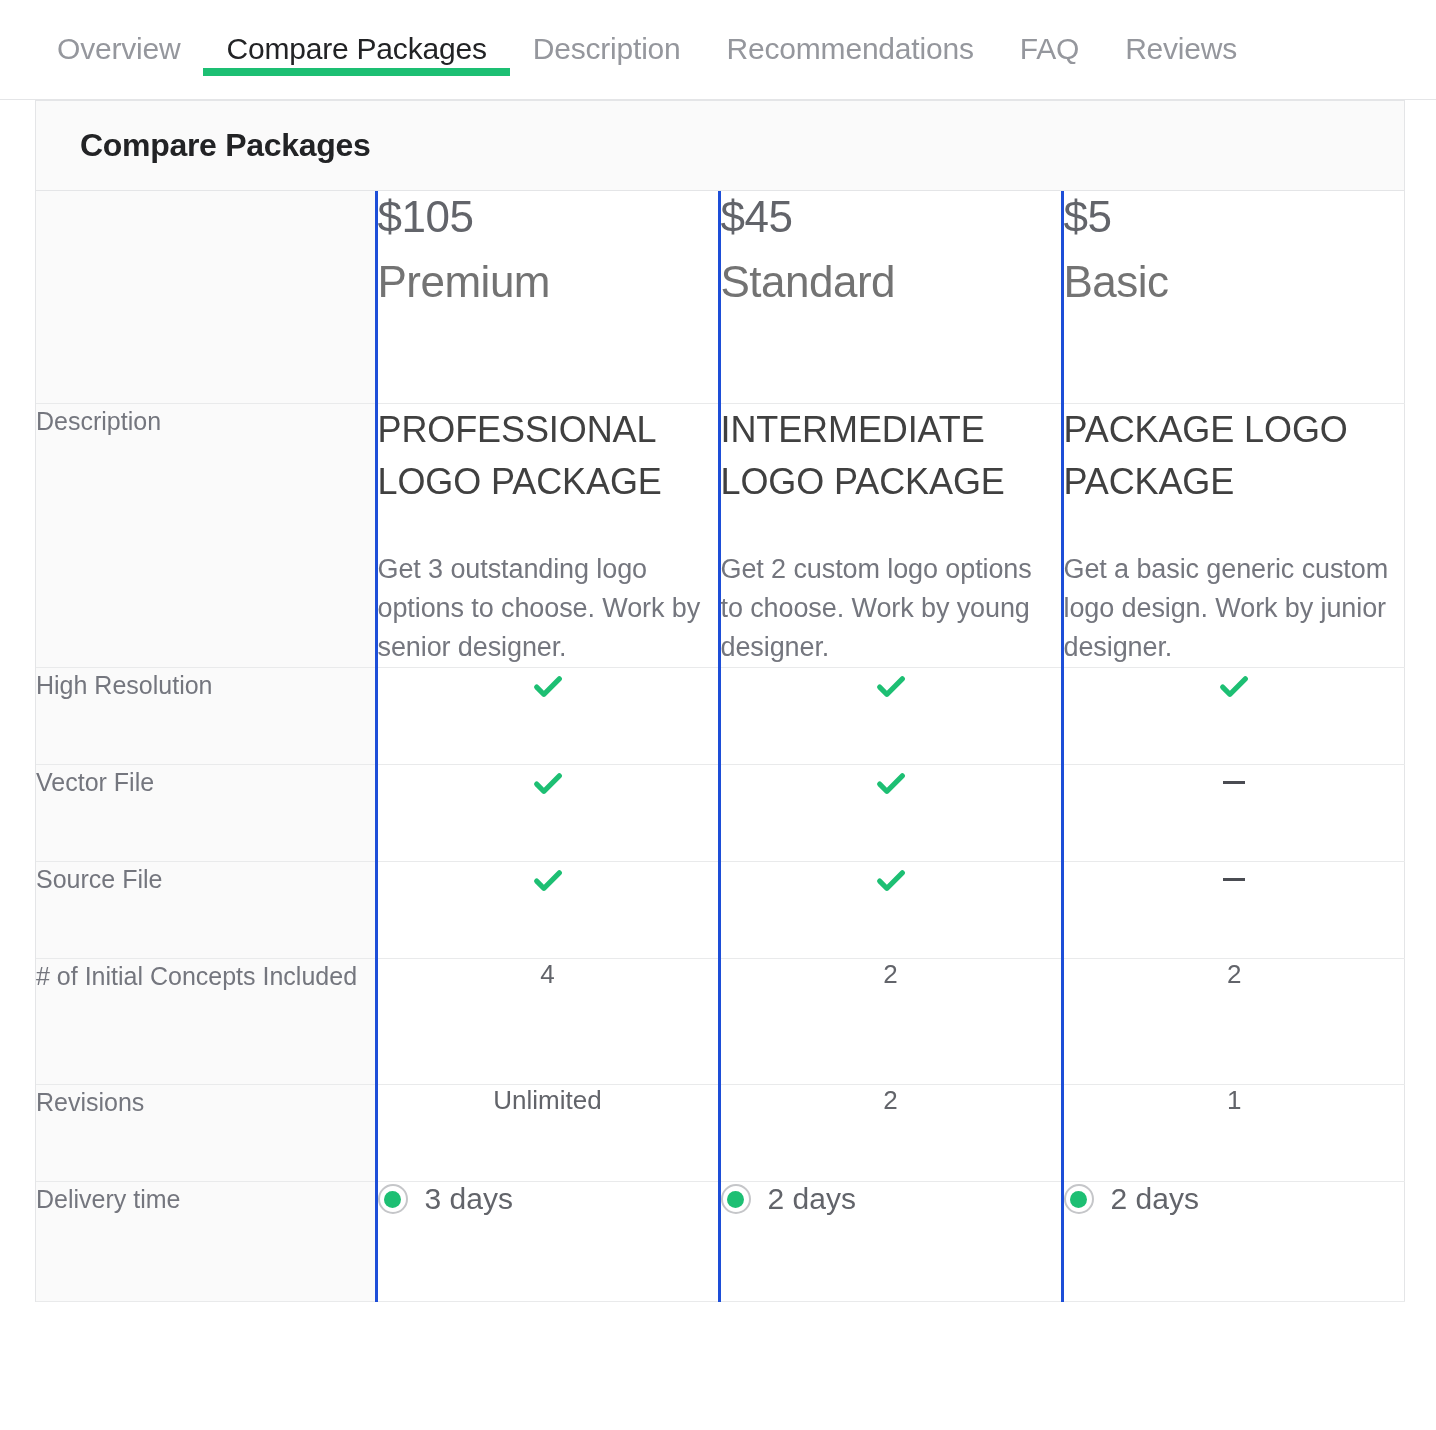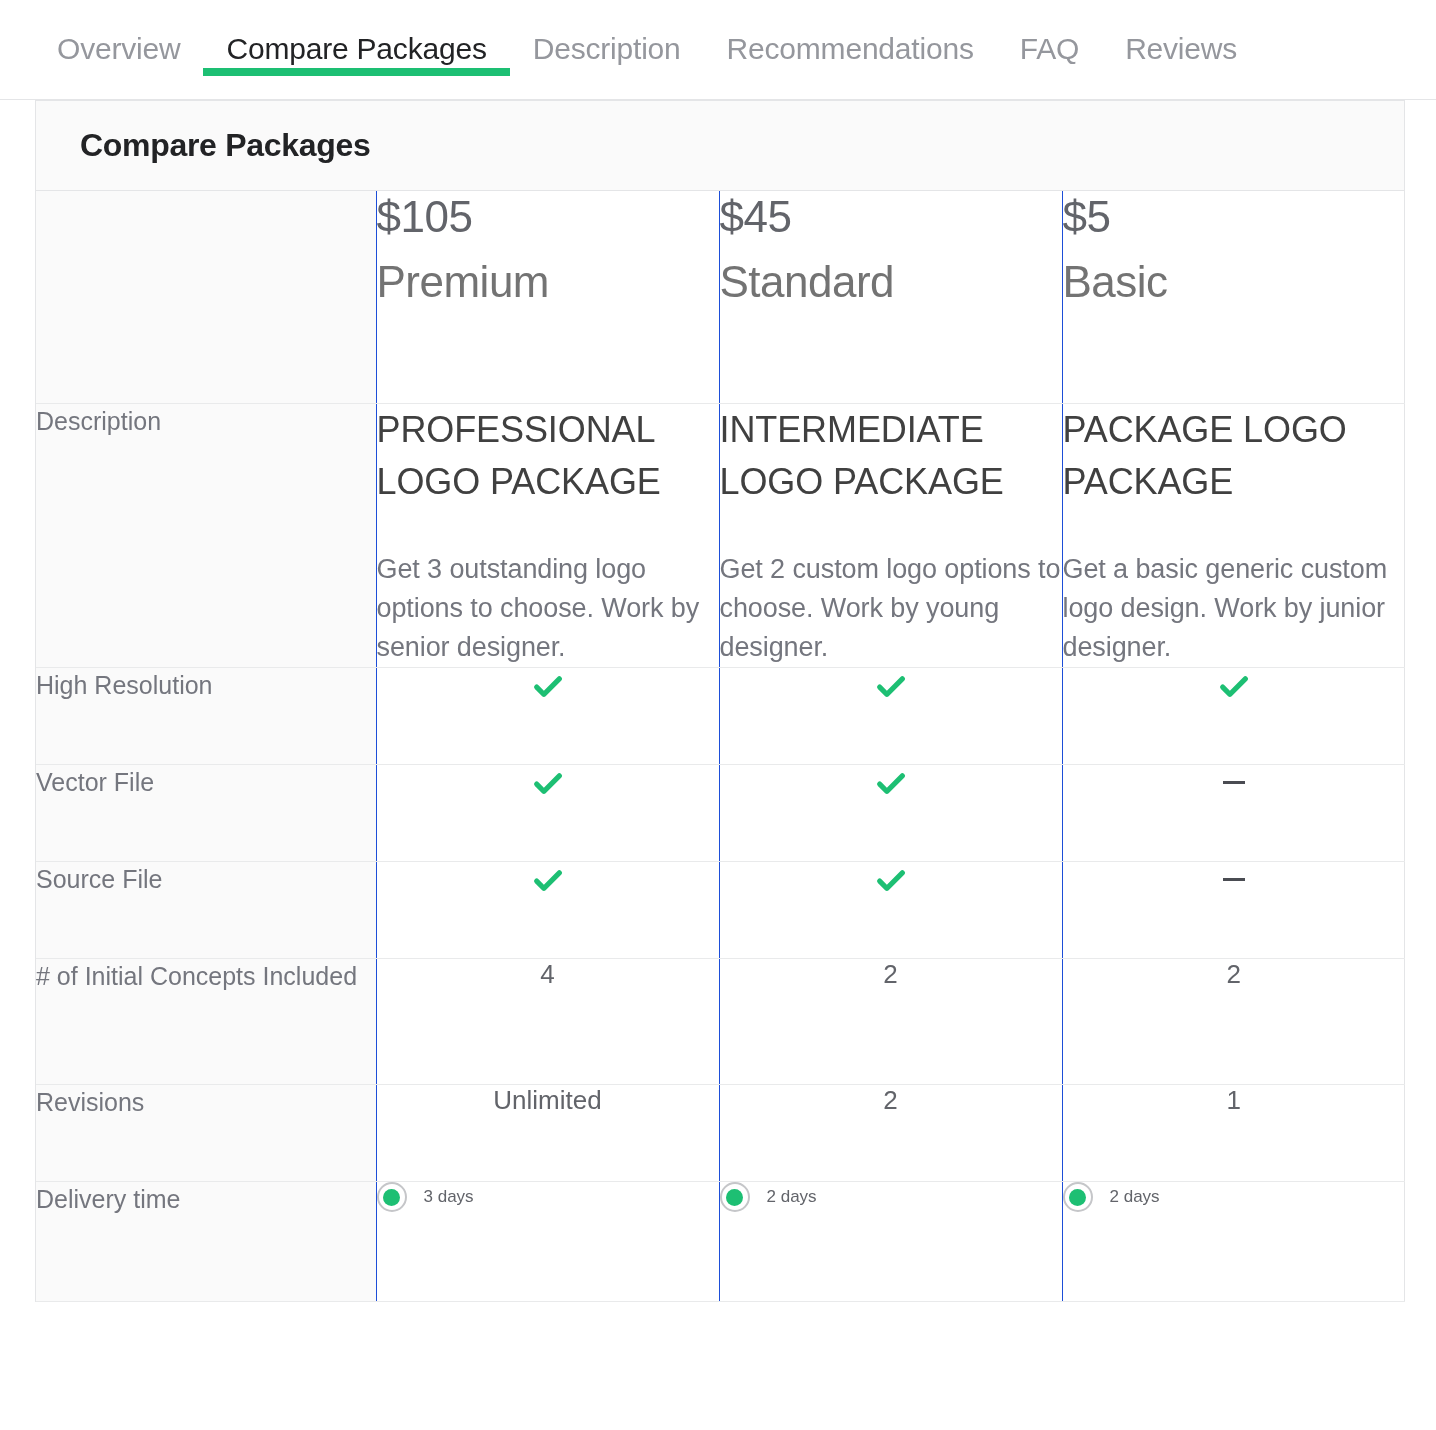--- a/index.html
+++ b/index.html
@@ -74,7 +74,7 @@
   table.cmp col.c-pkg   { width: 343px; }
 
   table.cmp td {
-    border-right: 1px solid #1d4ed8;
+    border-right: 3px solid #1d4ed8;
     border-bottom: 1px solid #e9eaeb;
     vertical-align: top;
     padding: 0;

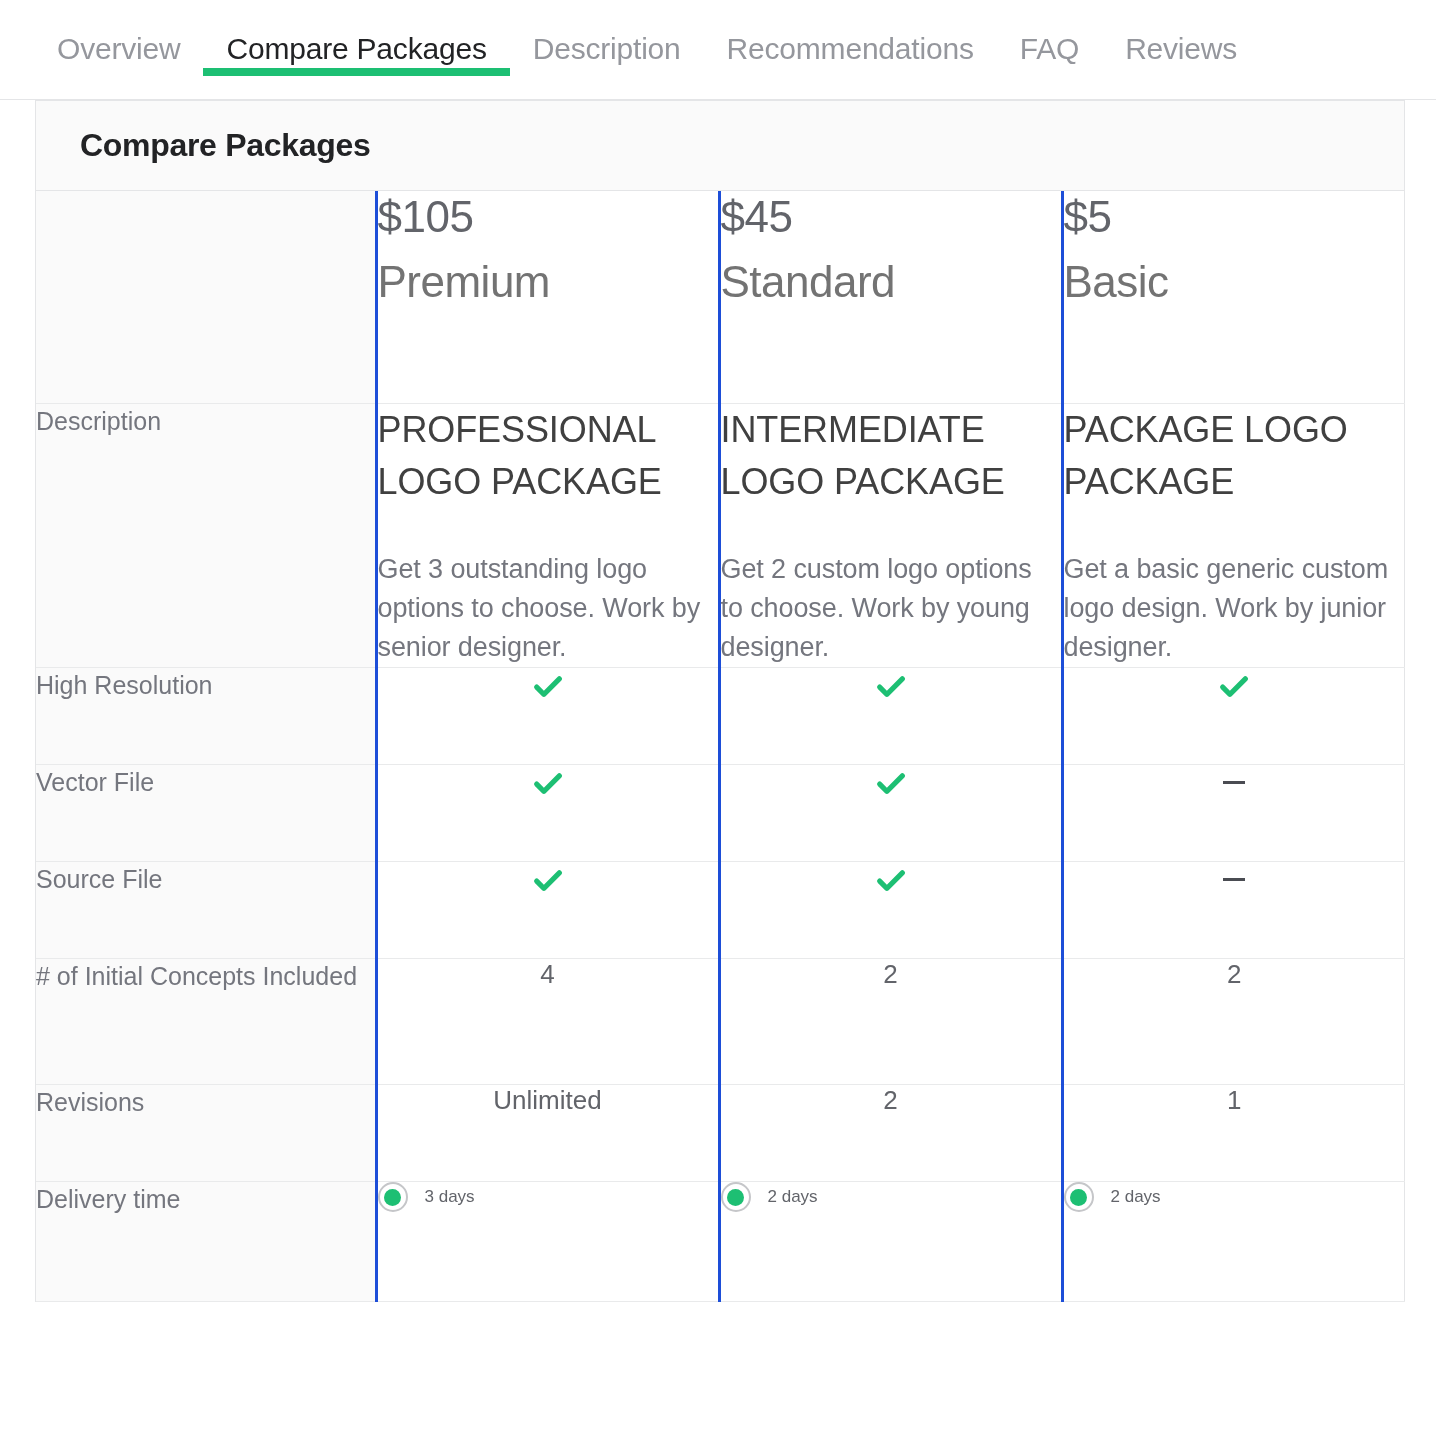--- a/index.html
+++ b/index.html
@@ -174,7 +174,7 @@
     background: #1dbf73;
   }
   .radio-label {
-    font-size: 17px;
+    font-size: 30px;
     color: #62646a;
   }
 </style>

